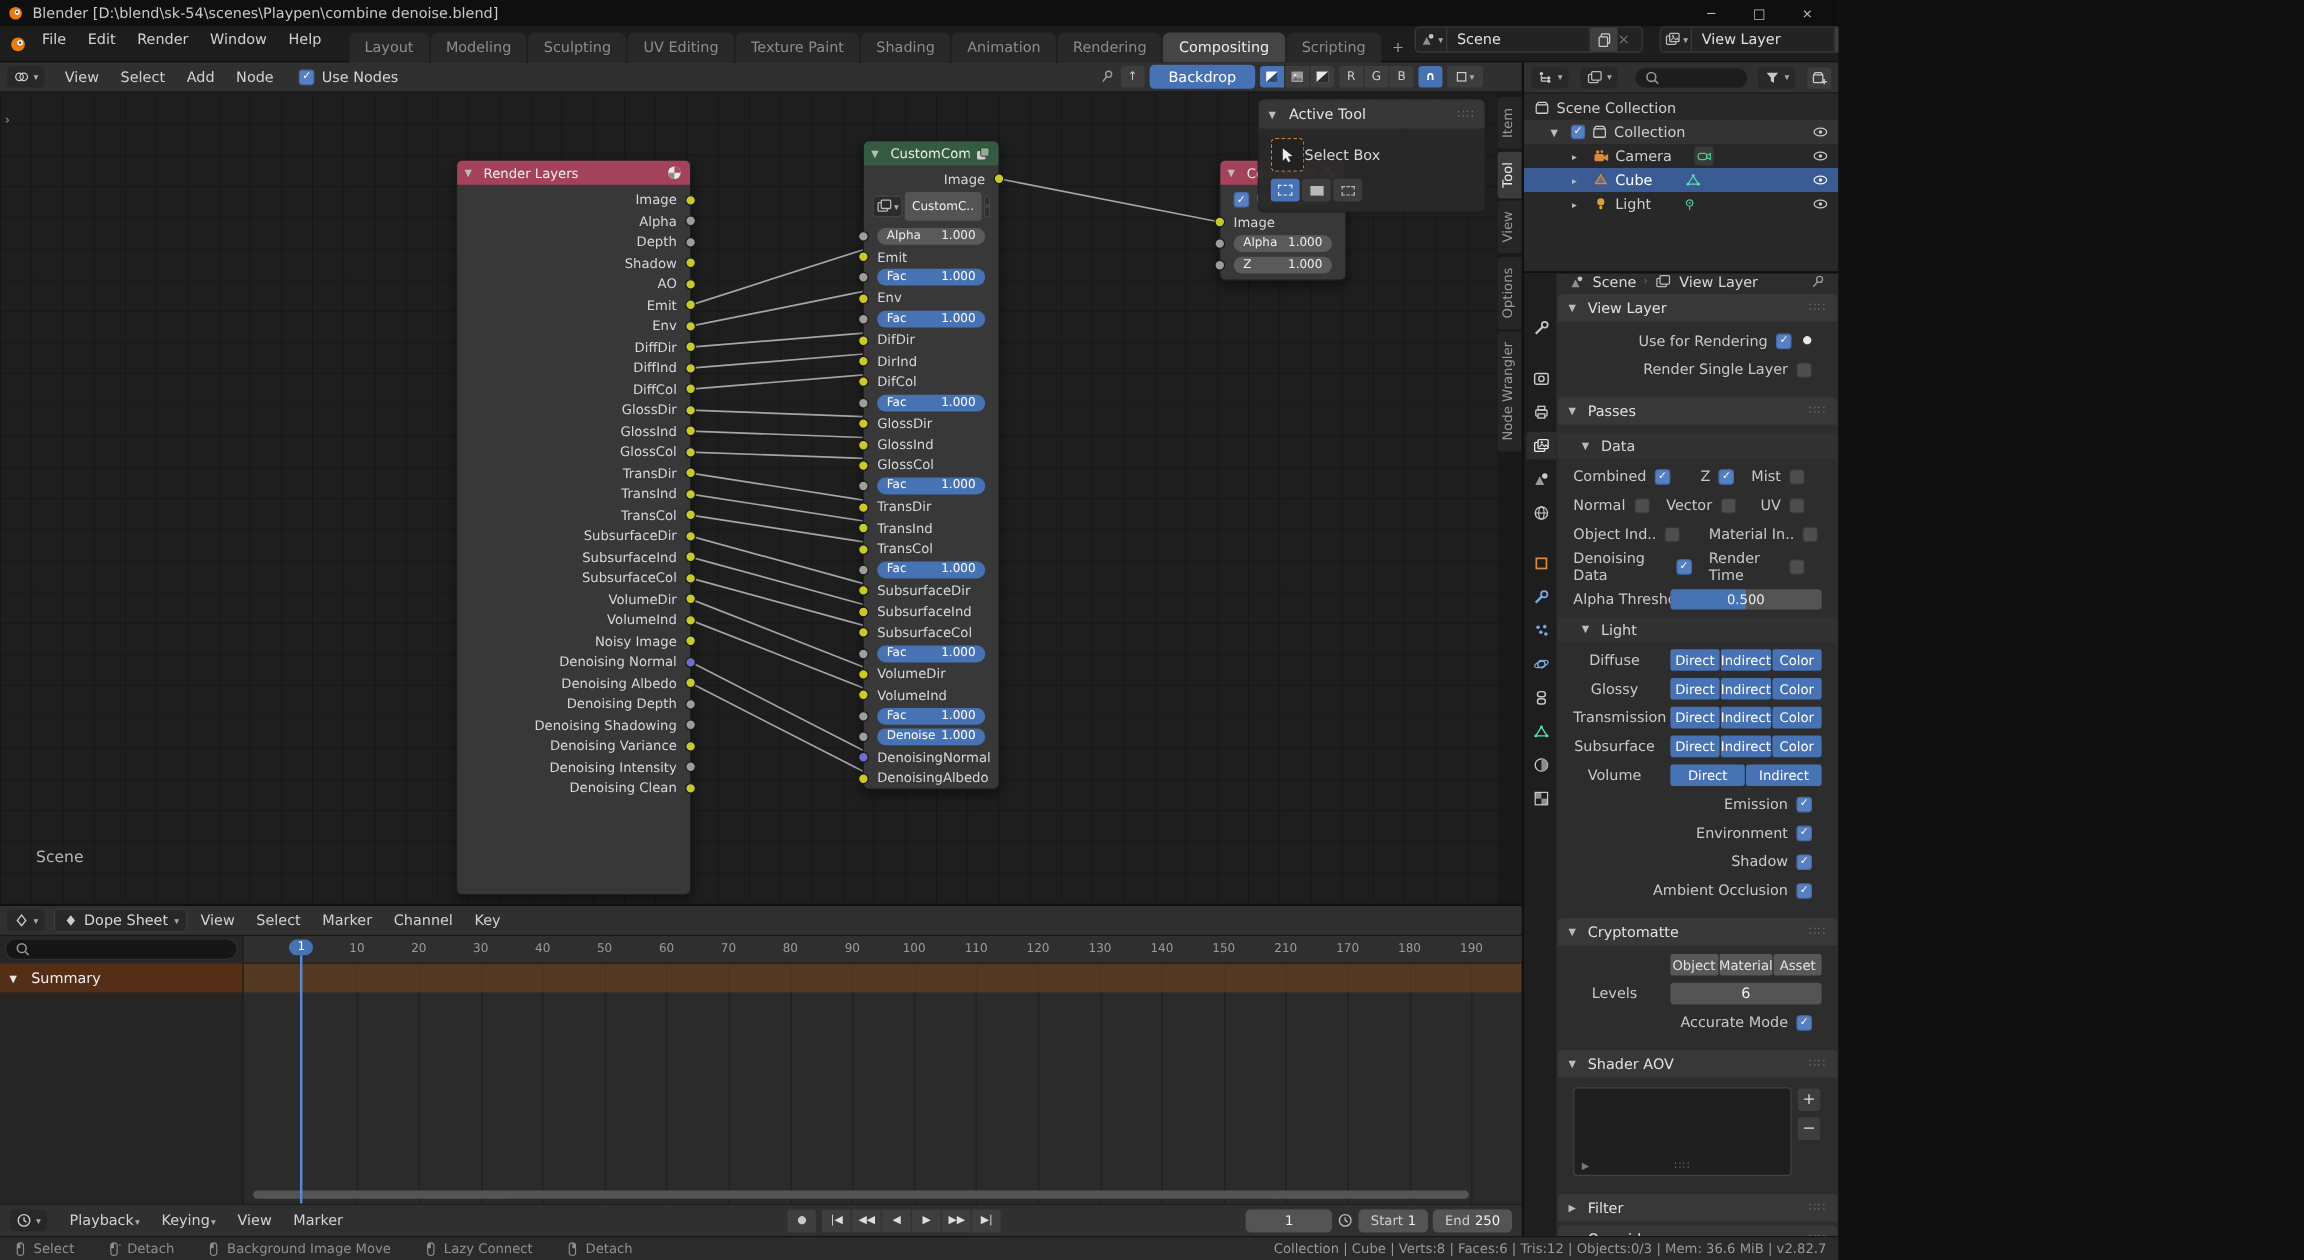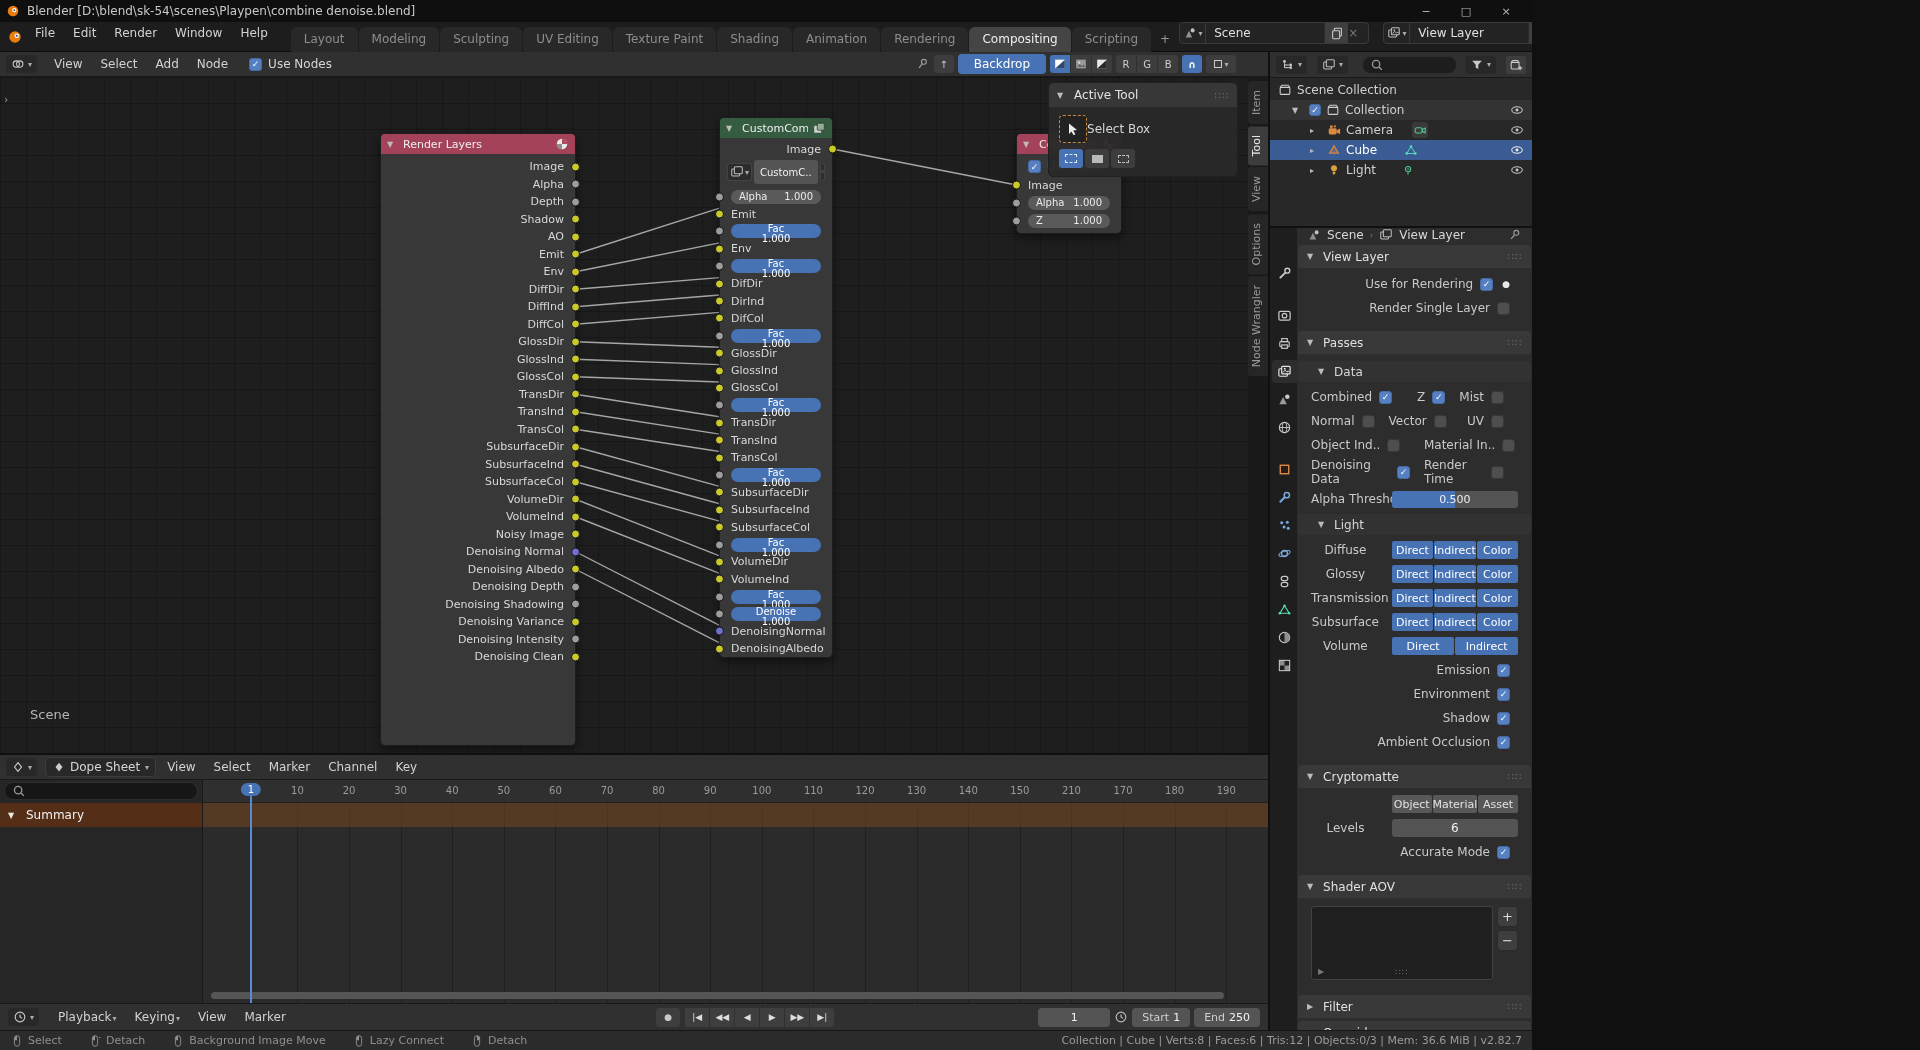--- a/index.html
+++ b/index.html
@@ -69,7 +69,7 @@
   .socket.sr{right:-5px;} .socket.sl{left:-5px;}
   .sock-yellow{background:#c9c929;} .sock-gray{background:#9d9d9d;} .sock-blue{background:#6f6fd0;}
   .slider{flex:1;height:14px;border-radius:7px;display:flex;align-items:center;justify-content:space-between;padding:0 8px;font-size:10px;line-height:1;}
-  .slider.blue{background:#4772b3;color:#fff;flex-direction:column;}
+  .slider.blue{background:#4772b3;color:#fff;}
   .slider.gray{background:#5a5a5a;color:#ececec;}
   .cc-selector{display:flex;align-items:center;gap:2px;padding:2px 7px 4px;}
   .cc-selector .browse{display:flex;align-items:center;background:#2c2c2c;border:1px solid #444;border-radius:3px;height:18px;padding:0 2px;}

